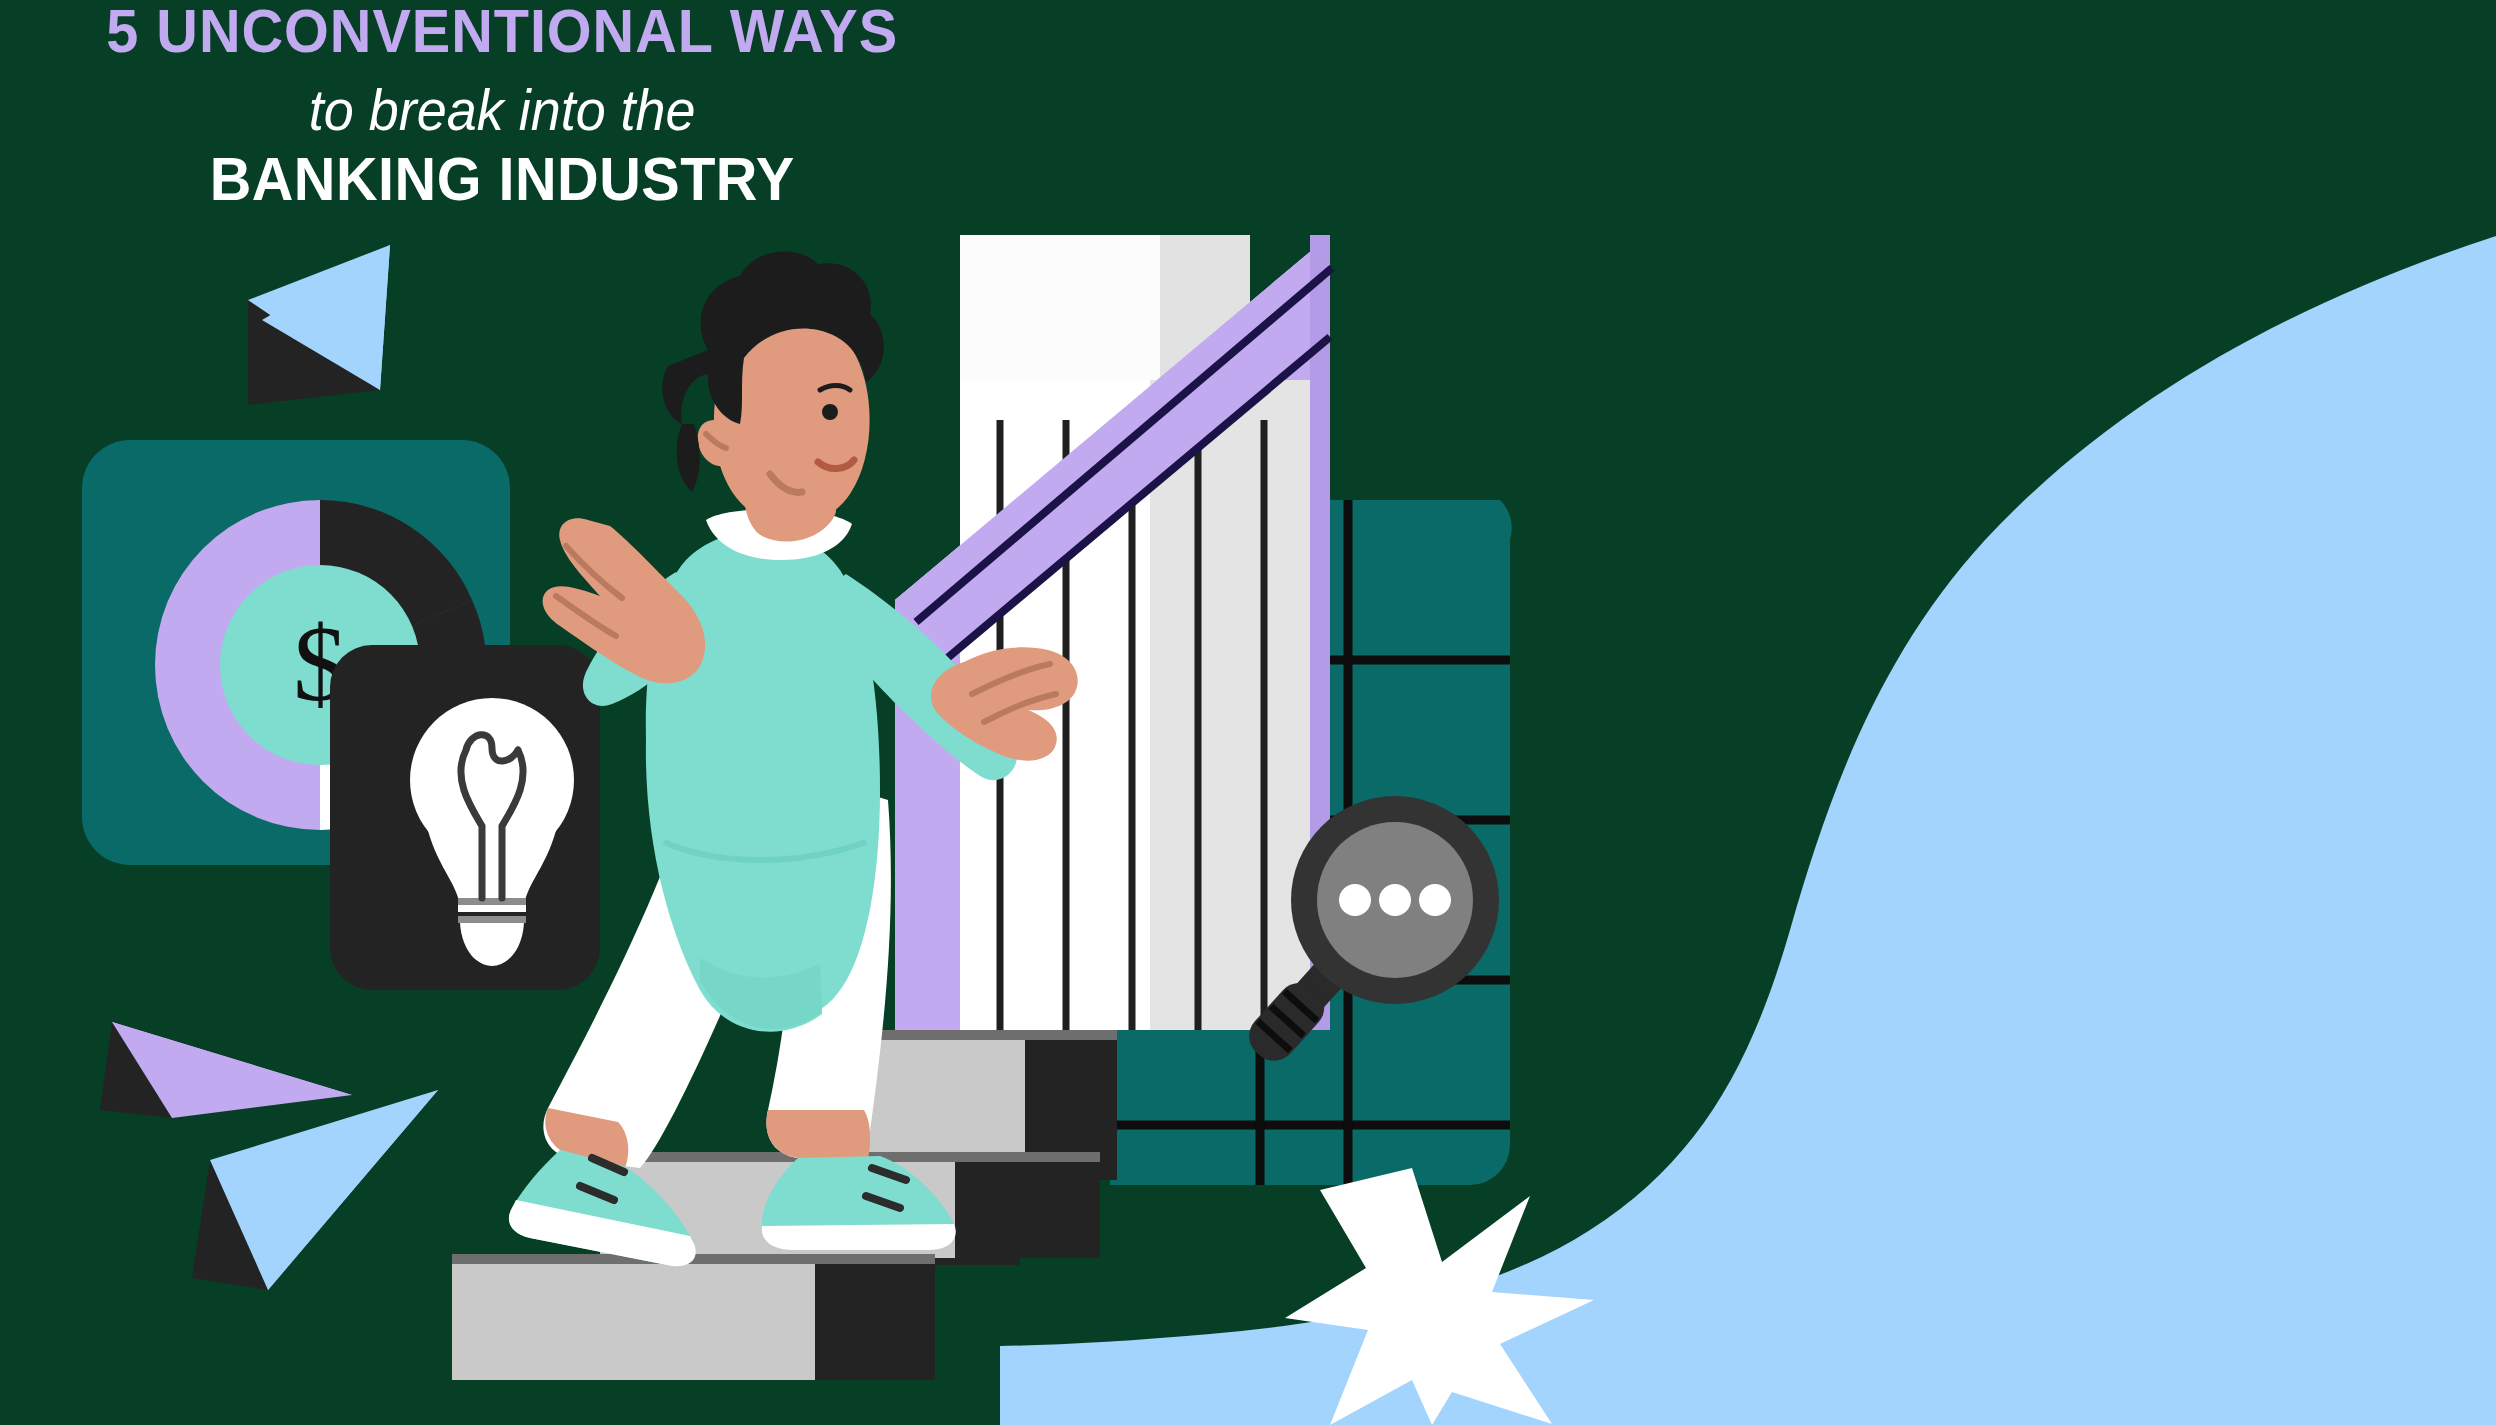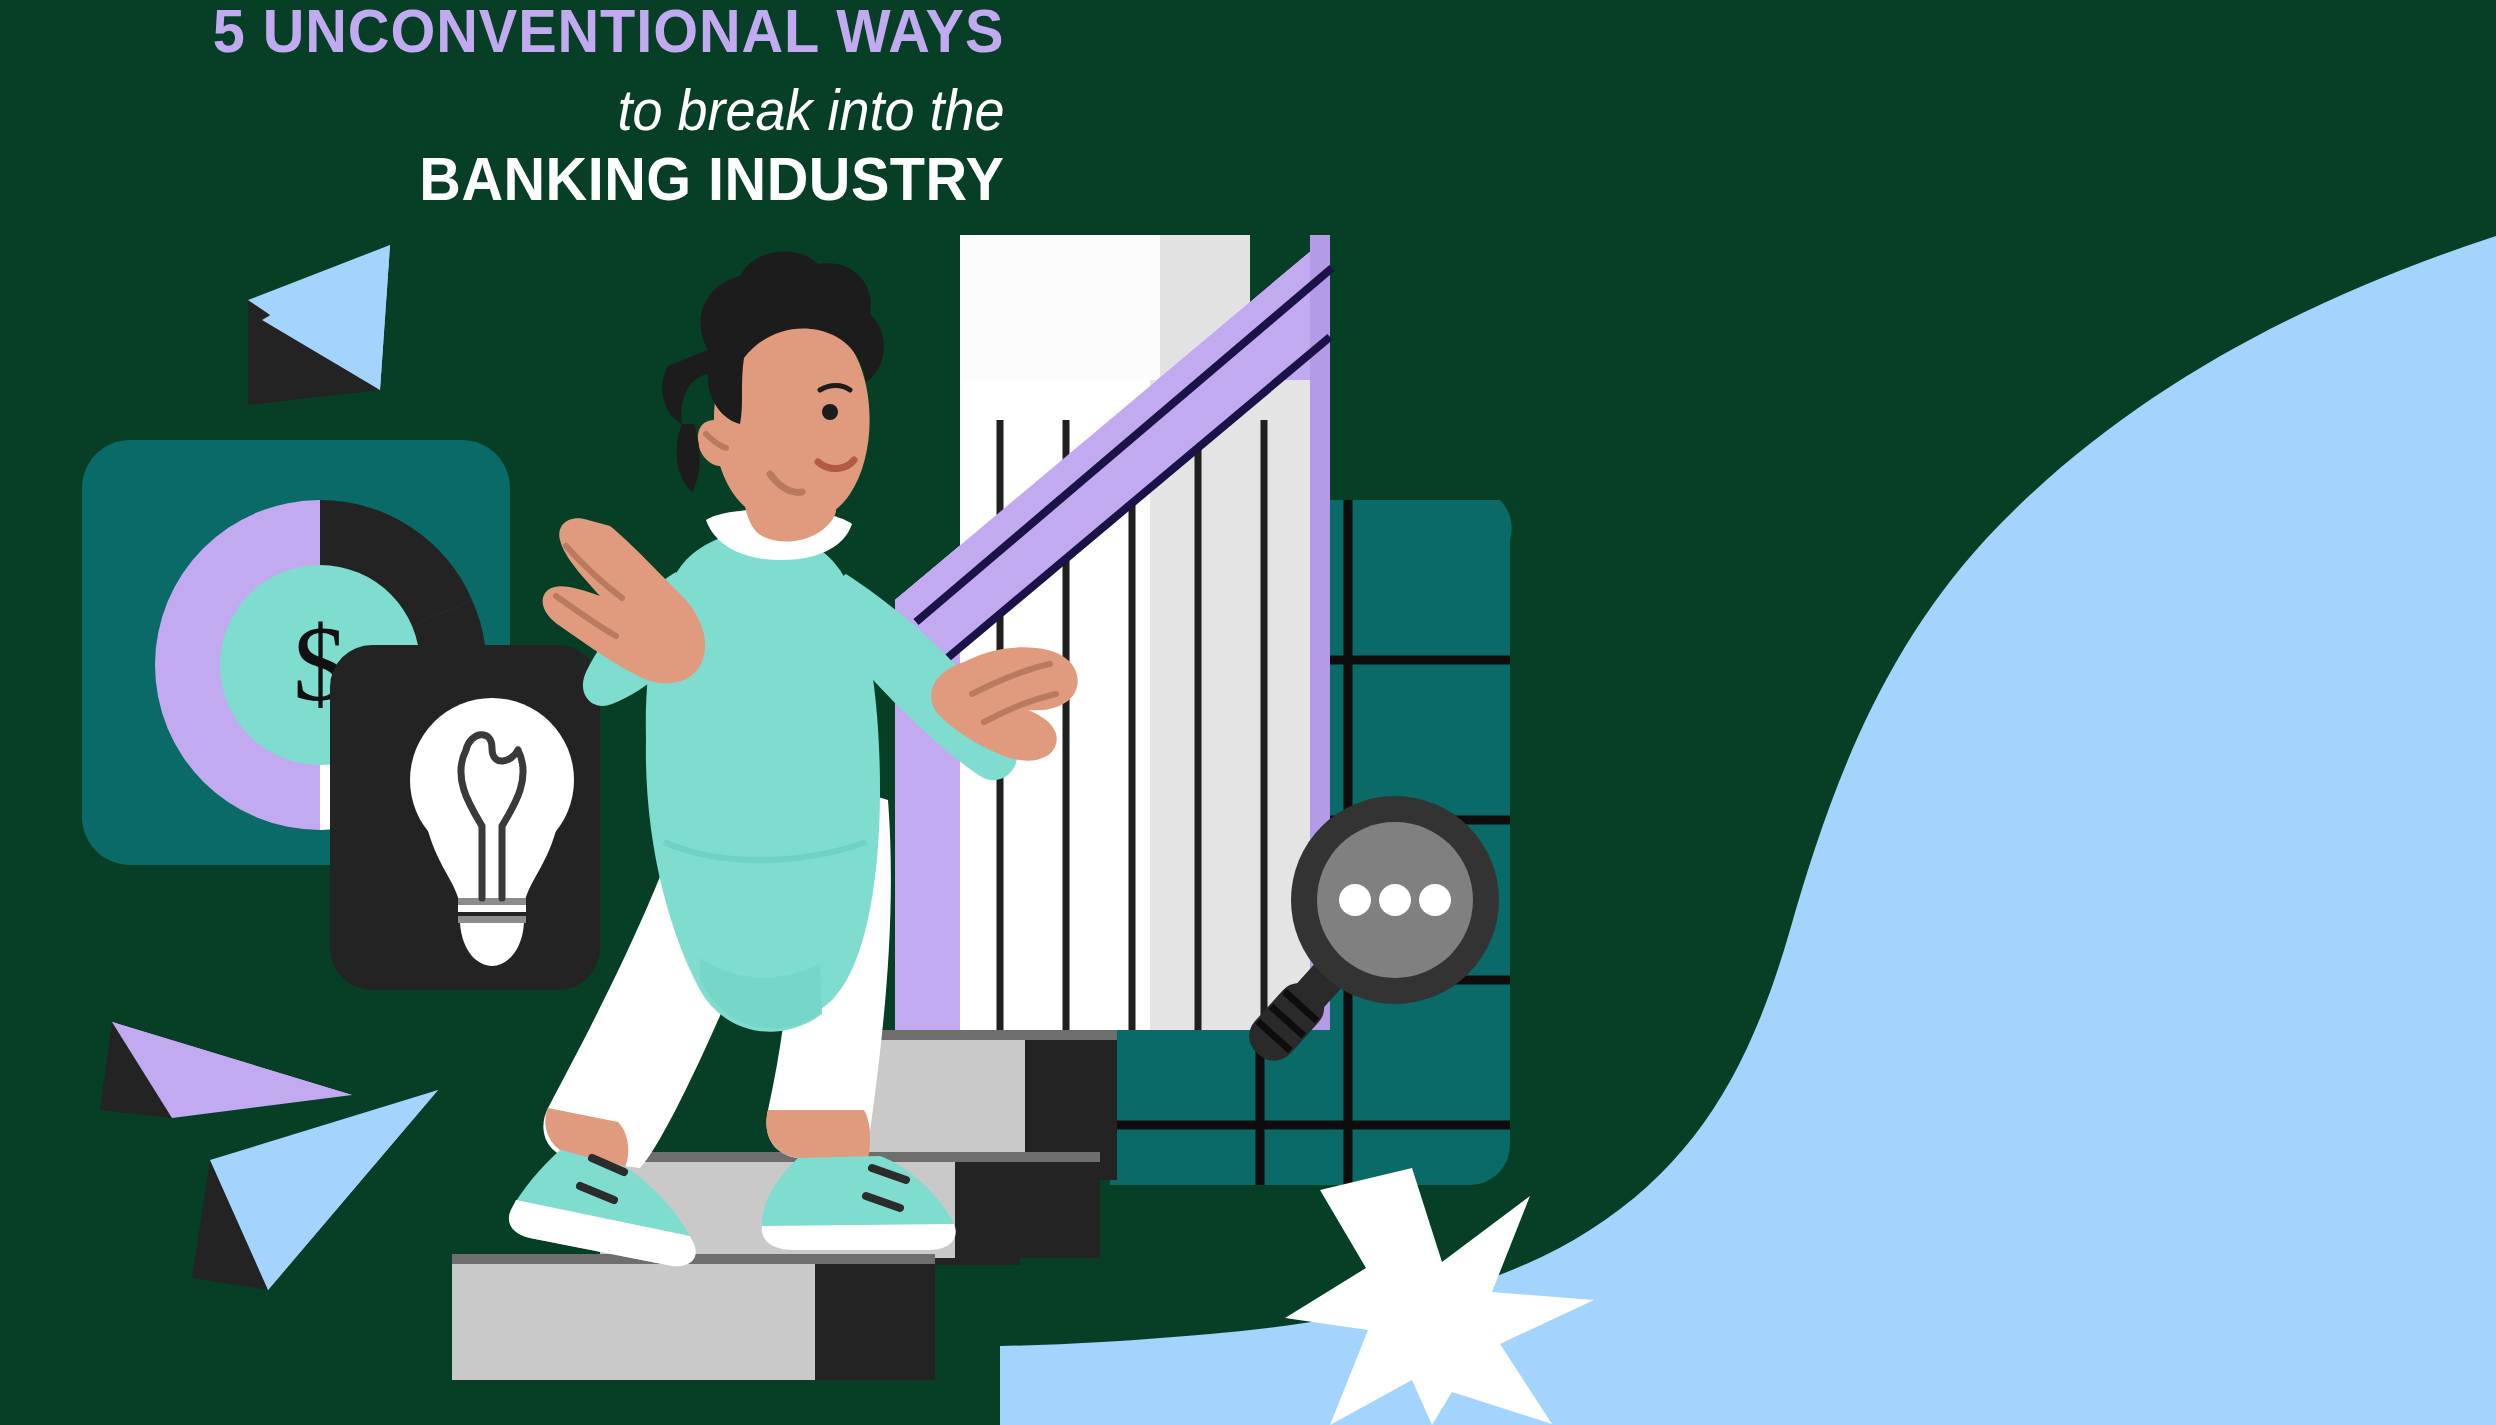--- a/index.html
+++ b/index.html
@@ -20,7 +20,7 @@
   
   #headline{
     left:1378px;top:140px;width:1080px;
-    text-align:right;
+    text-align:center;
   }
   #headline .l1{
     color:#c2aaf0;

